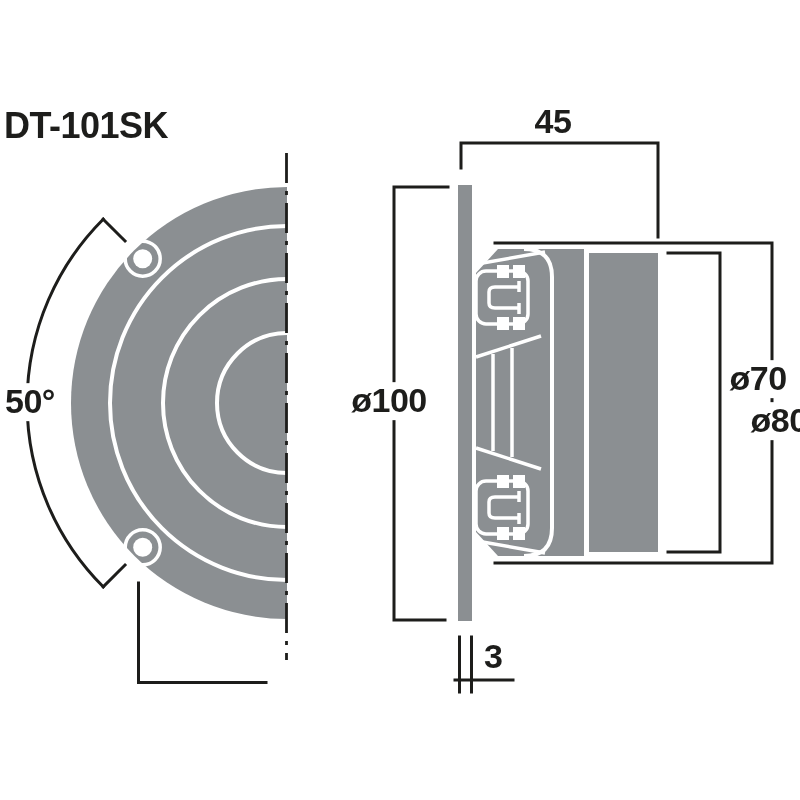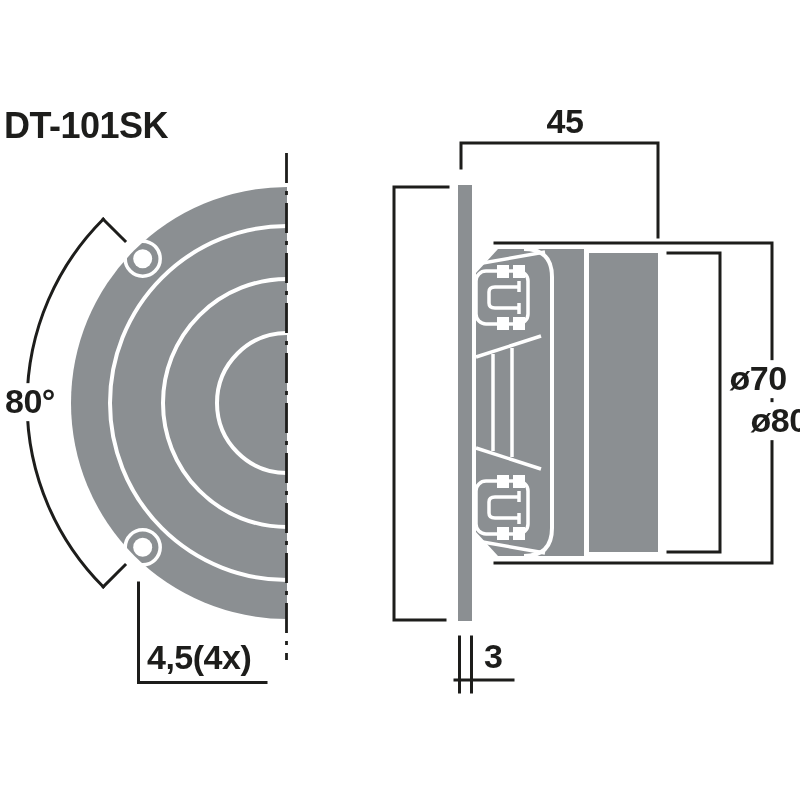--- a/index.html
+++ b/index.html
@@ -26,7 +26,7 @@
   }
   .masked{background:var(--bg);padding:1px 3px;}
   .centered{transform:translate(-50%,-50%);}
-  .centerx{transform:translateX(-50%);margin-left:12px;}
+  .centerx{transform:translateX(-50%);}
   #title{font-size:36px;letter-spacing:-0.5px;}
 </style>
 </head>

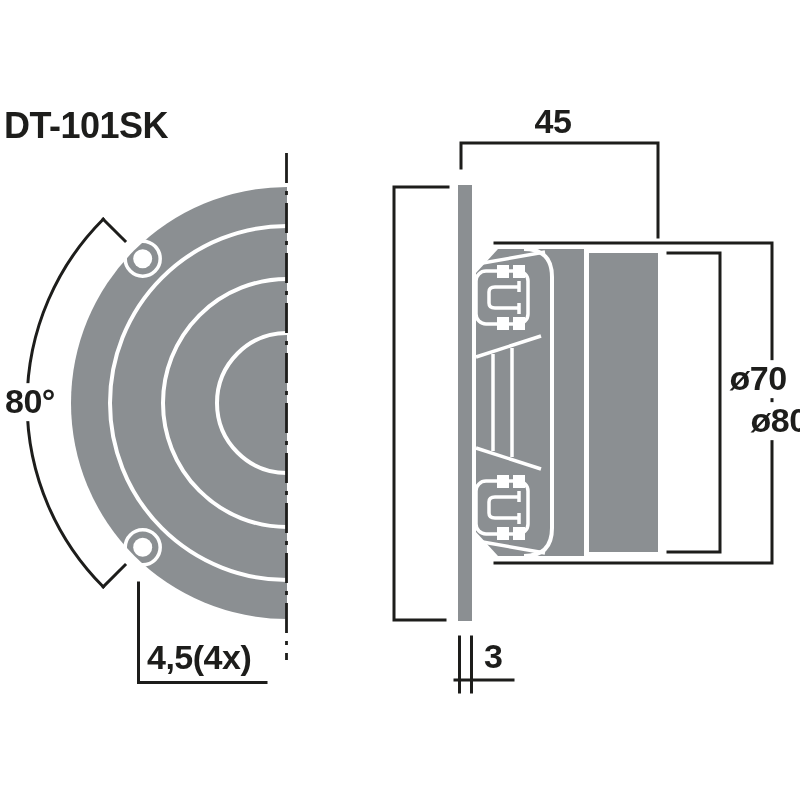--- a/index.html
+++ b/index.html
@@ -112,7 +112,7 @@
 
   <div id="title" class="label" style="left:4px;top:83px;margin-top:24px;">DT-101SK</div>
 
-  <div class="label masked" style="left: 30px; top: 402px; transform: translate(-50%, -50%);">80°</div>
+  <div class="label masked" style="left: 30px; top: 402px; transform: translate(-50%, -50%);">50°</div>
   <div class="label" style="left:147px;top:640px;">4,5(4x)</div>
 
   <div class="label centerx" style="left:553px;top:104px;">45</div>

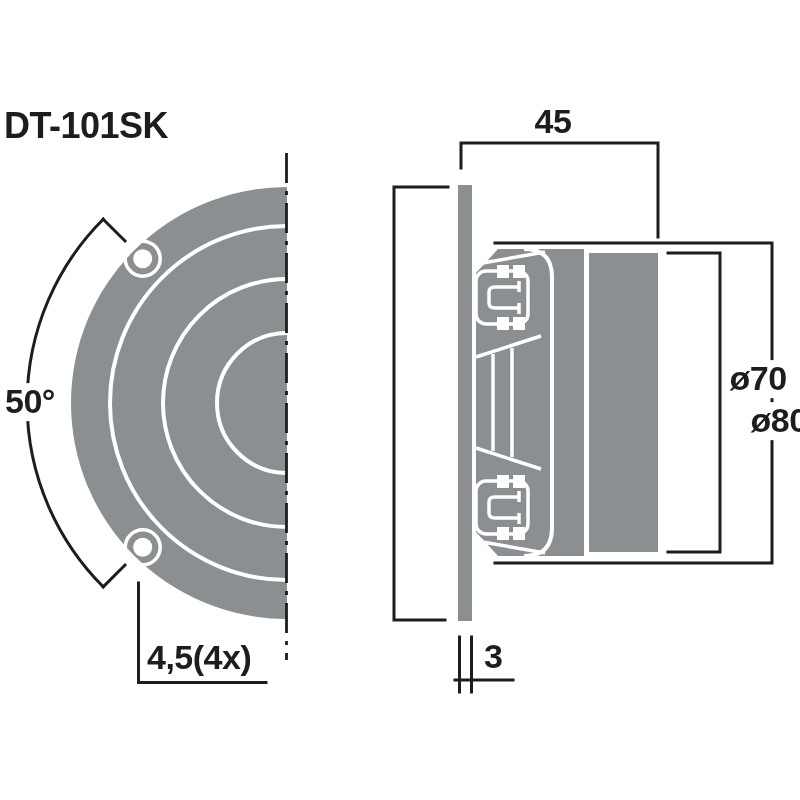--- a/index.html
+++ b/index.html
@@ -116,6 +116,7 @@
   <div class="label" style="left:147px;top:640px;">4,5(4x)</div>
 
   <div class="label centerx" style="left:553px;top:104px;">45</div>
+  <div class="label masked centered" style="left:389px;top:401px;">ø100</div>
   <div class="label masked centered" style="left:758px;top:379px;">ø70</div>
   <div class="label masked centered" style="left:779px;top:421px;">ø80</div>
   <div class="label" style="left:484px;top:639px;">3</div>

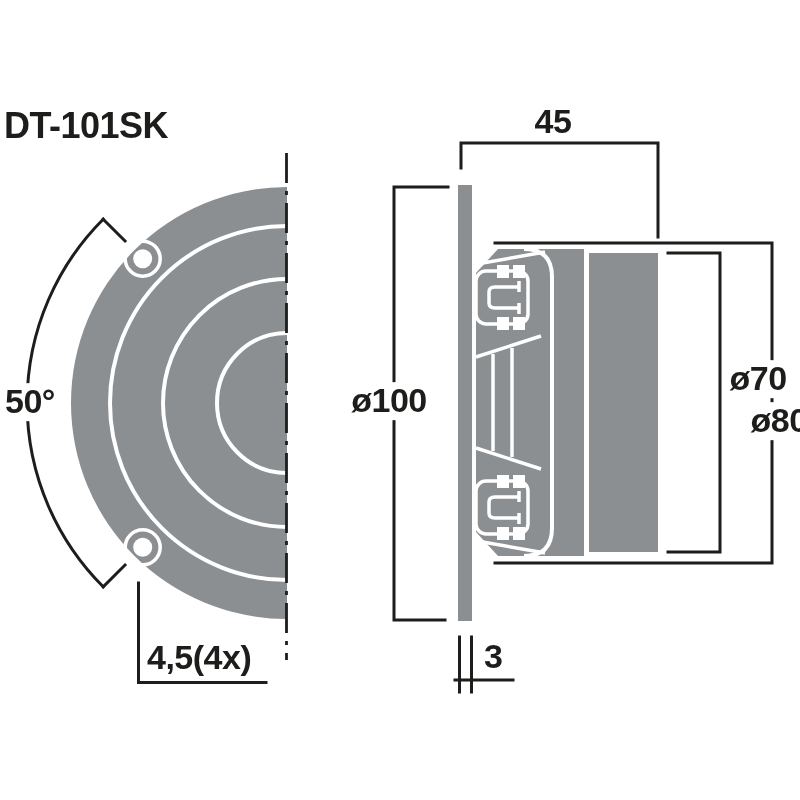--- a/index.html
+++ b/index.html
@@ -113,7 +113,6 @@
   <div id="title" class="label" style="left:4px;top:83px;margin-top:24px;">DT-101SK</div>
 
   <div class="label masked" style="left: 30px; top: 402px; transform: translate(-50%, -50%);">50°</div>
-  <div class="label" style="left:147px;top:640px;">4,5(4x)</div>
 
   <div class="label centerx" style="left:553px;top:104px;">45</div>
   <div class="label masked centered" style="left:389px;top:401px;">ø100</div>

